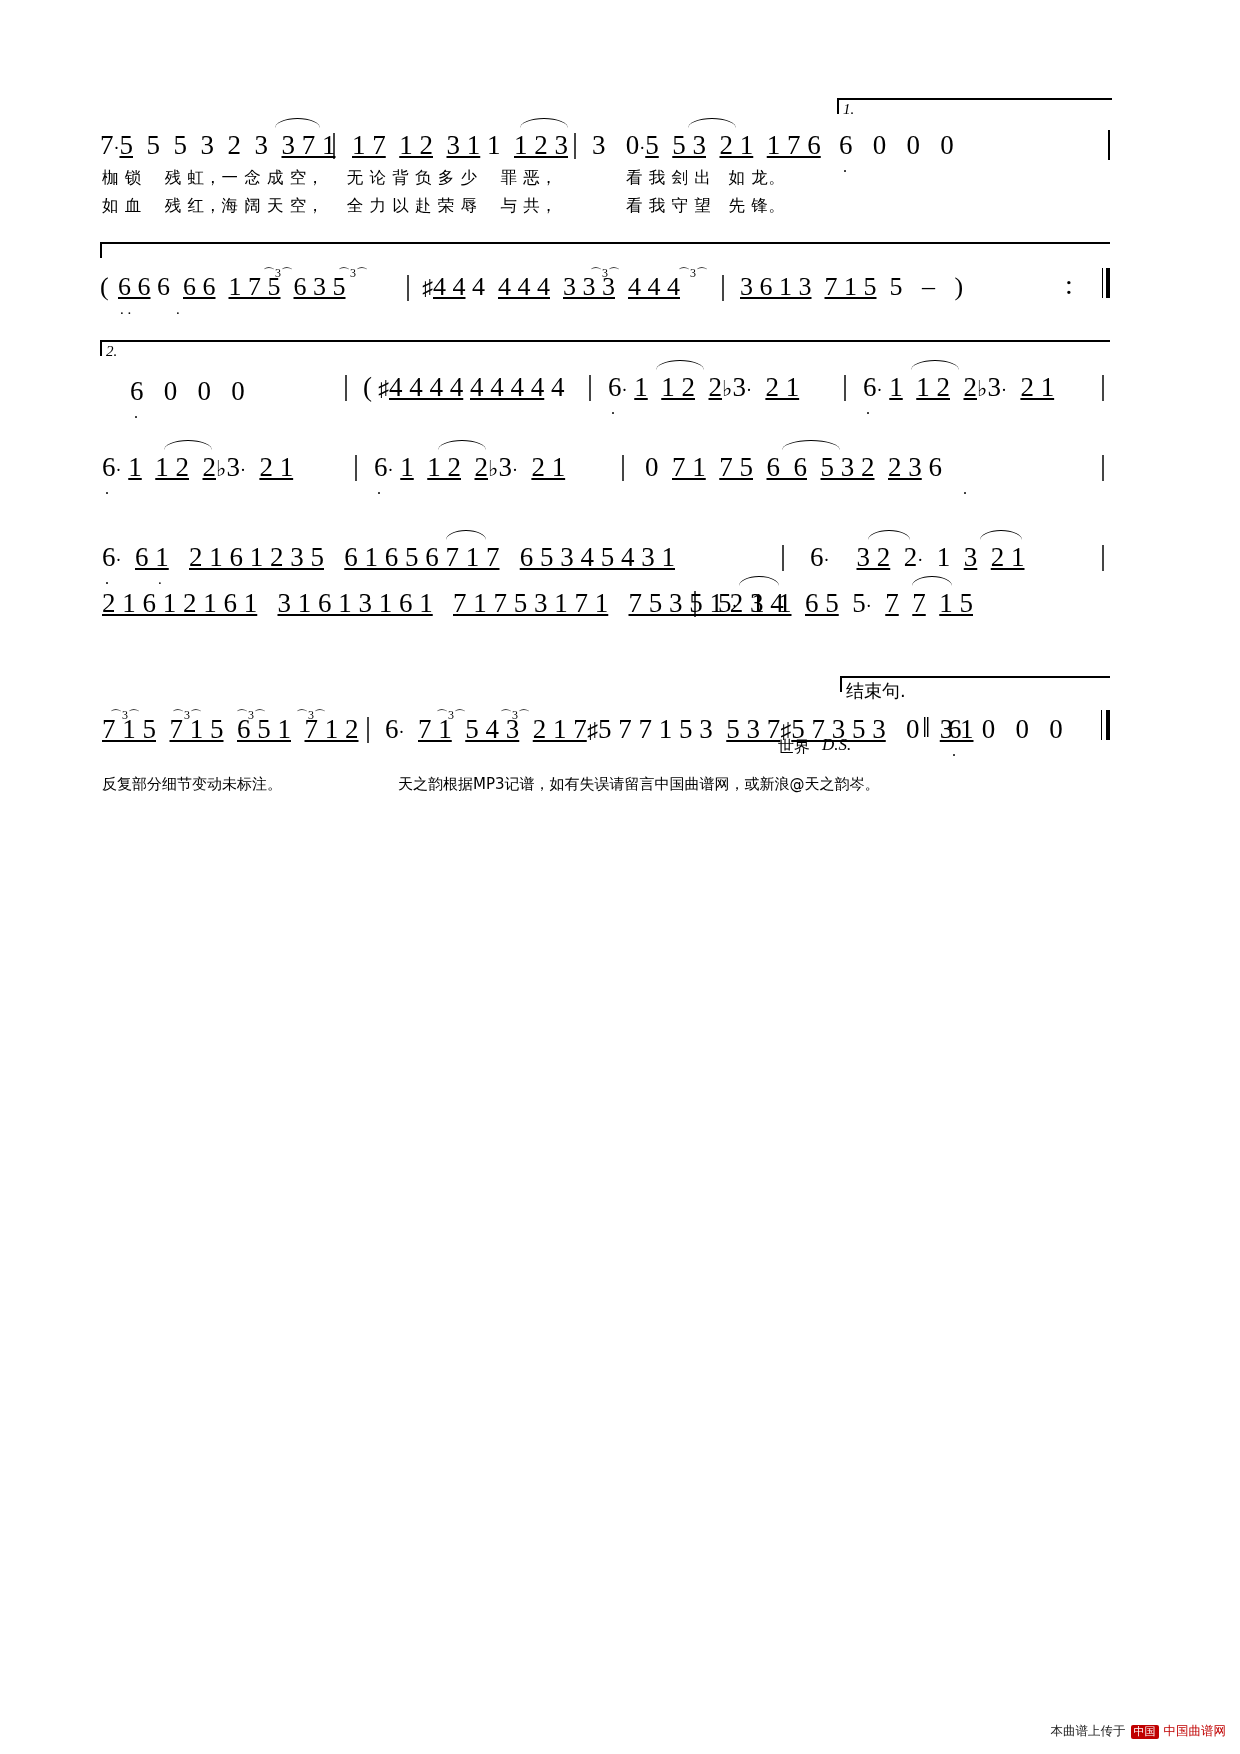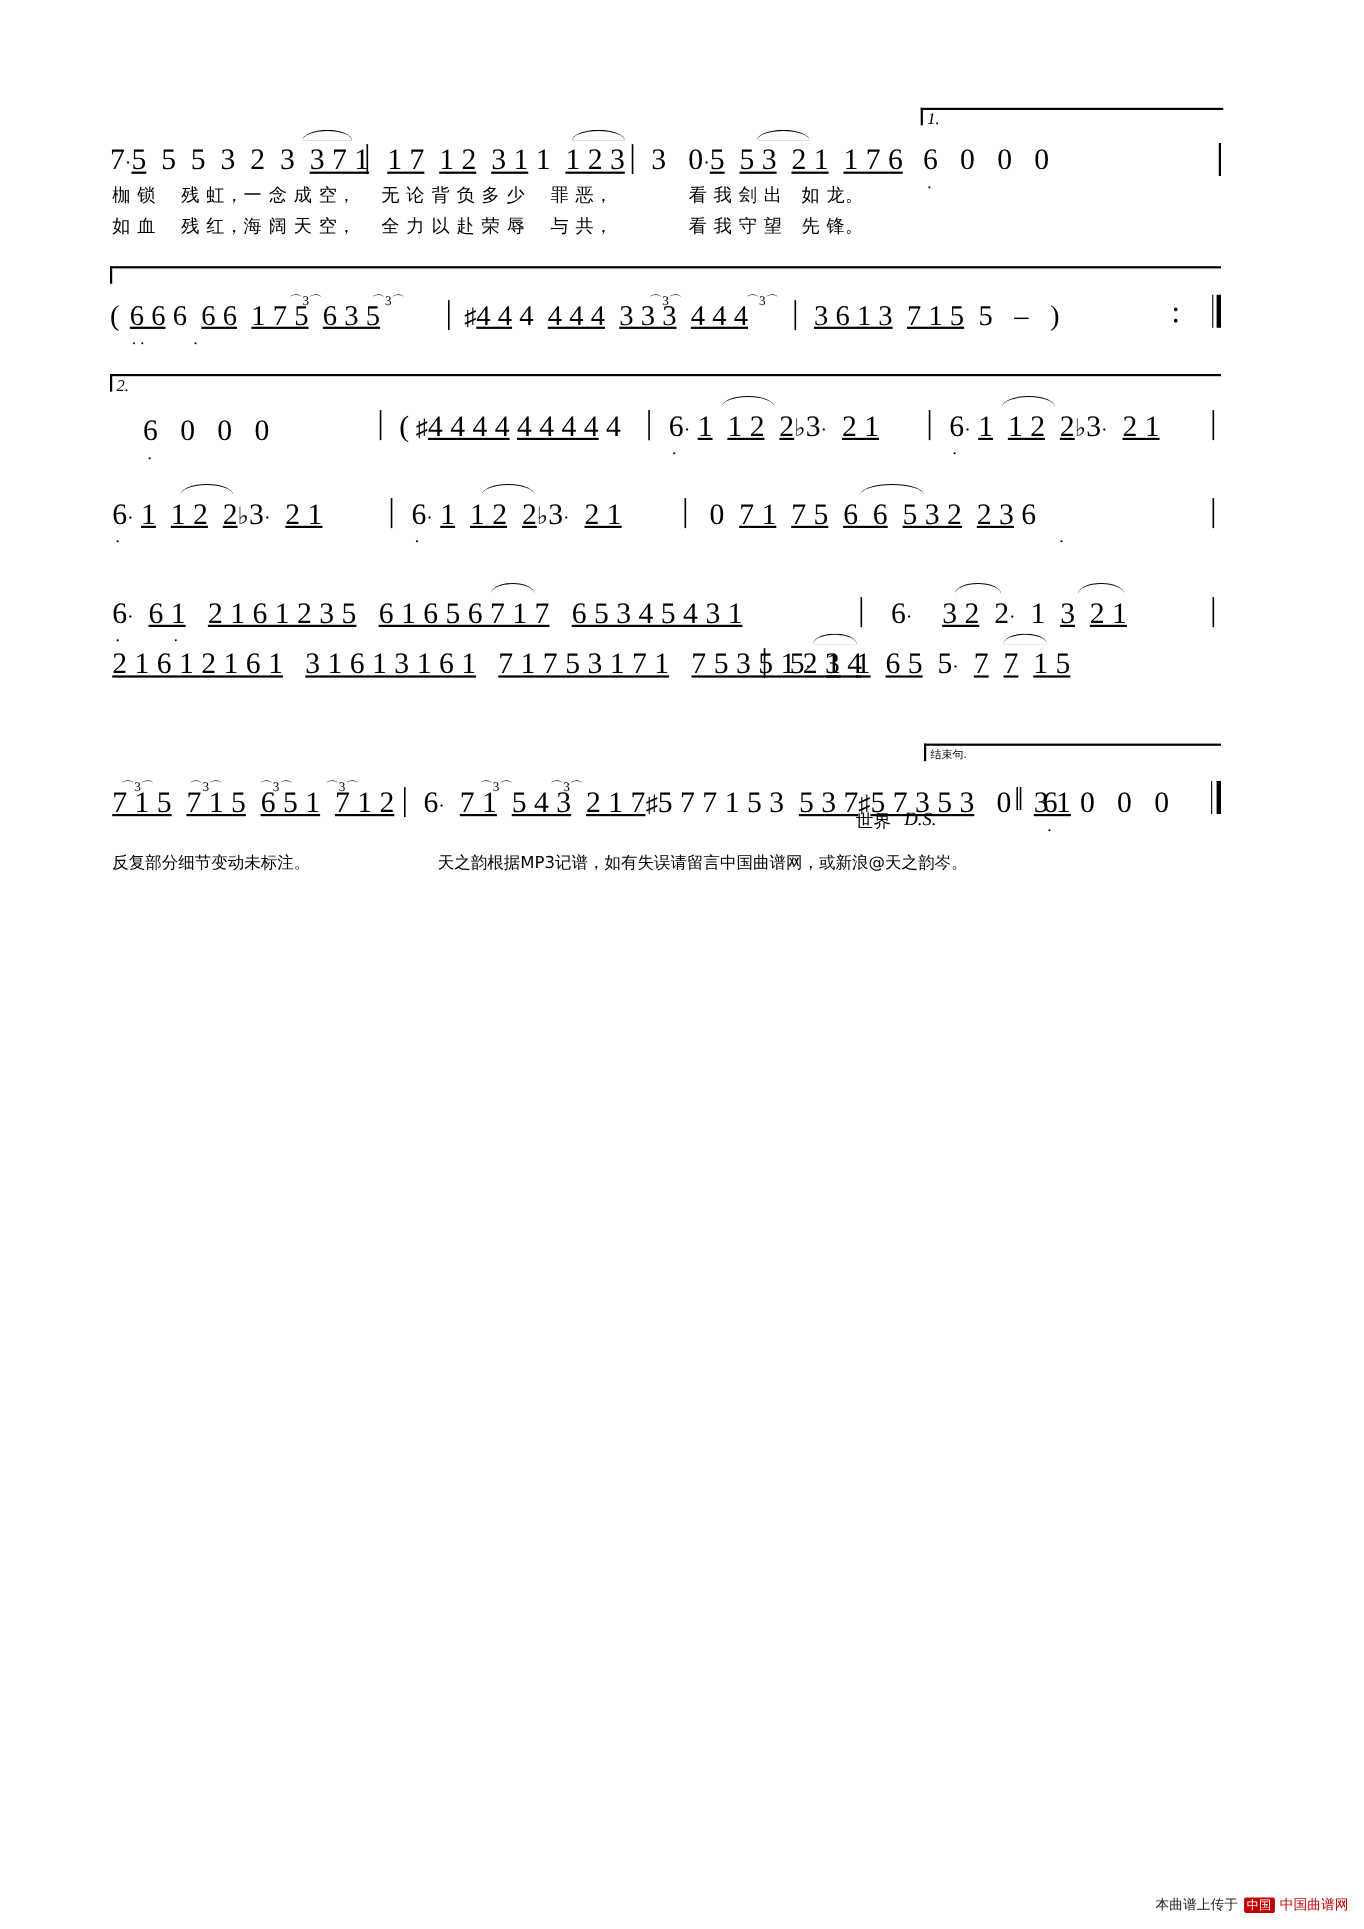--- a/index.html
+++ b/index.html
@@ -67,7 +67,7 @@
     font-style: italic;
     font-family: "Liberation Serif", serif;
   }
-  .volta.named span { font-style: normal; font-size: 10px; font-family:"DejaVu Sans",sans-serif;}
+  .volta.named span { font-style: normal; font-size: 18px; font-family:"DejaVu Sans",sans-serif;}
   
   .note-text {
     position: absolute;

